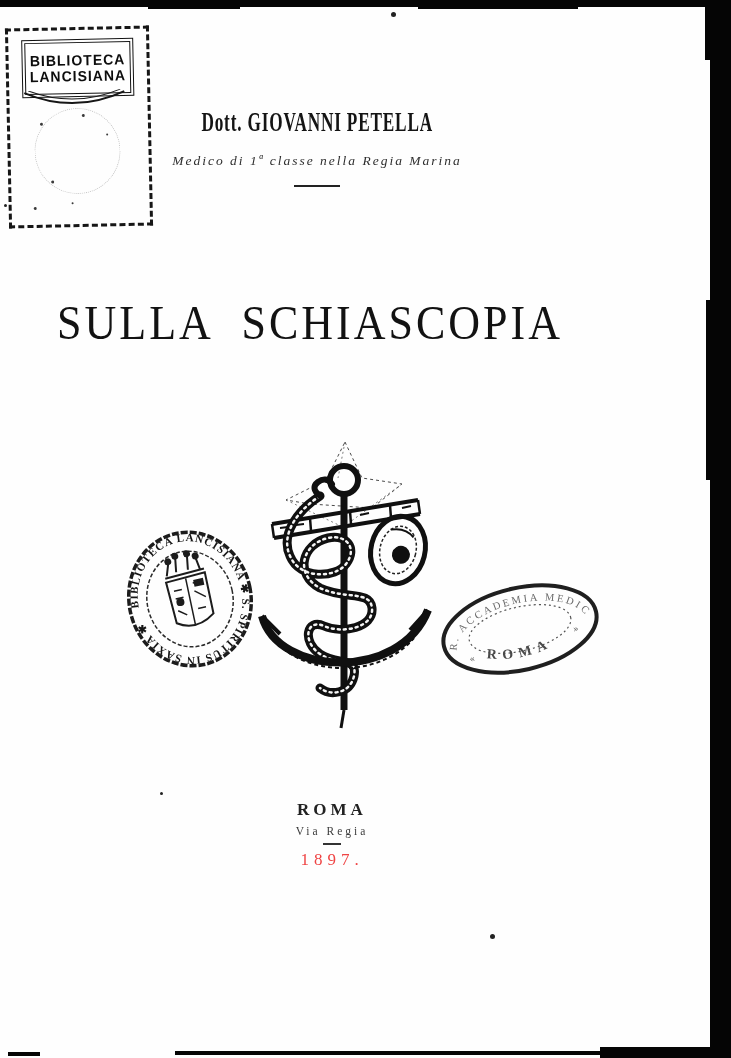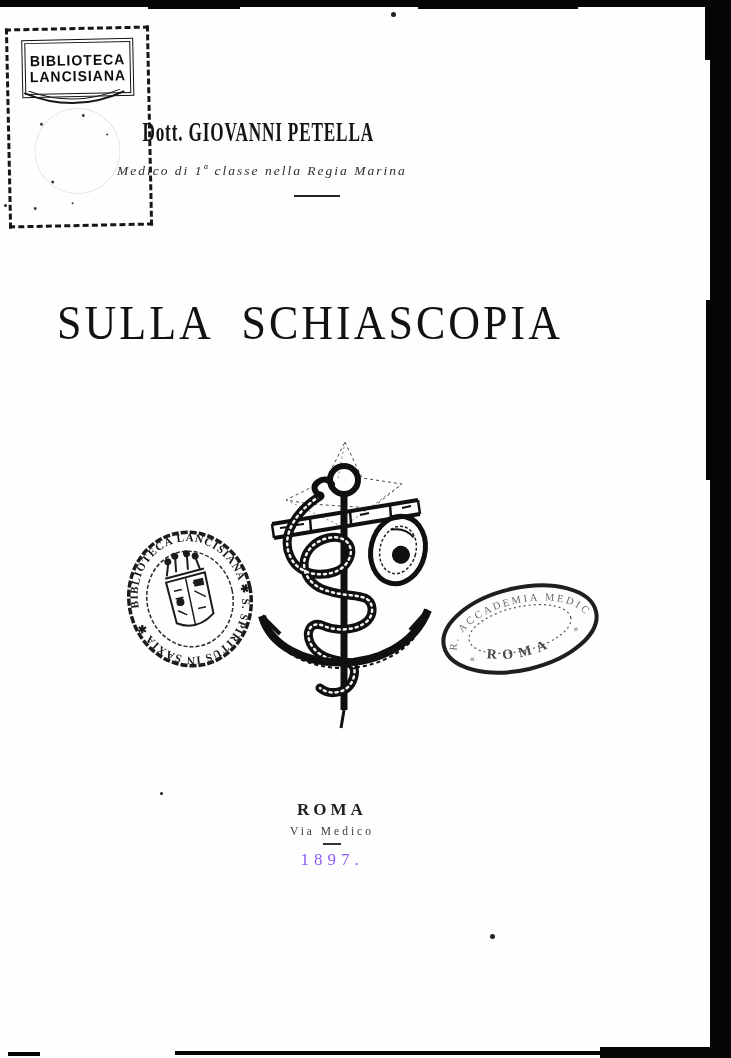--- a/index.html
+++ b/index.html
@@ -38,7 +38,7 @@
   }
   .dot{position:absolute;background:#3a3a3a;border-radius:50%;}
   
-  .author{position:absolute;left:117px;top:116px;width:400px;}
+  .author{position:absolute;left:117px;top:106px;width:400px;text-align:center;}
   .author-name{
     display:inline-block;font-weight:700;font-size:21px;letter-spacing:1px;
     transform:scale(0.82,1.3);transform-origin:center top;

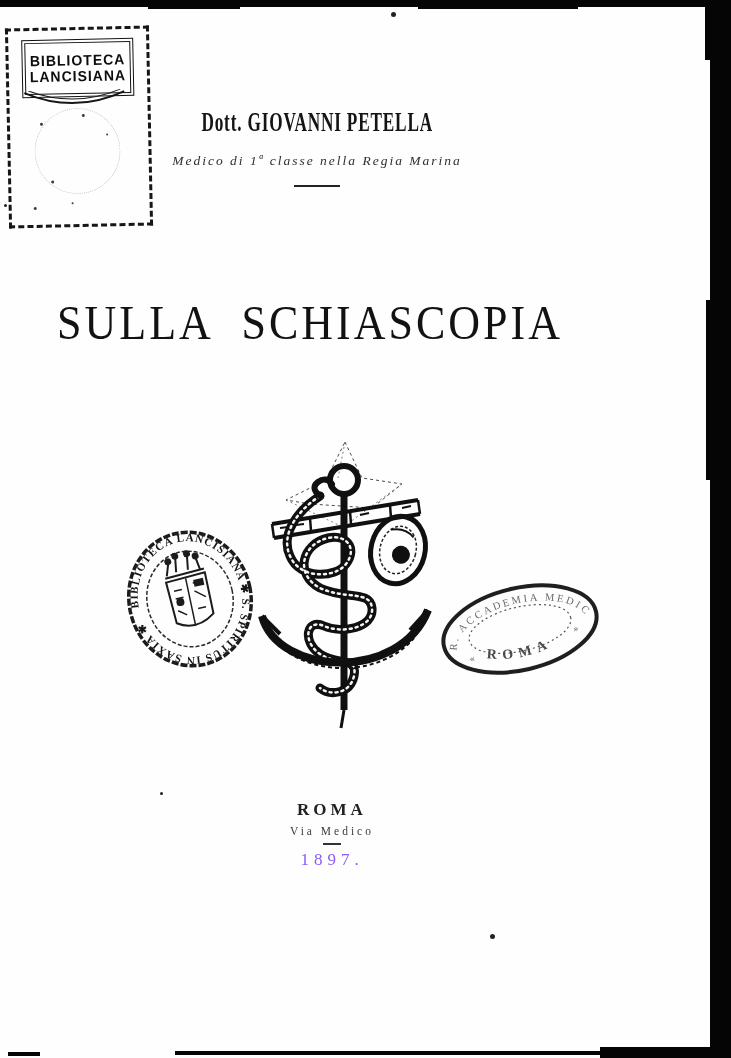--- a/index.html
+++ b/index.html
@@ -209,7 +209,7 @@
 
   <div class="imprint">
     <div class="imprint-city">ROMA</div>
-    <div class="imprint-addr">Via Medico</div>
+    <div class="imprint-addr">Via Regia</div>
     <div class="imprint-dash"></div>
     <div class="imprint-year">1897.</div>
   </div>

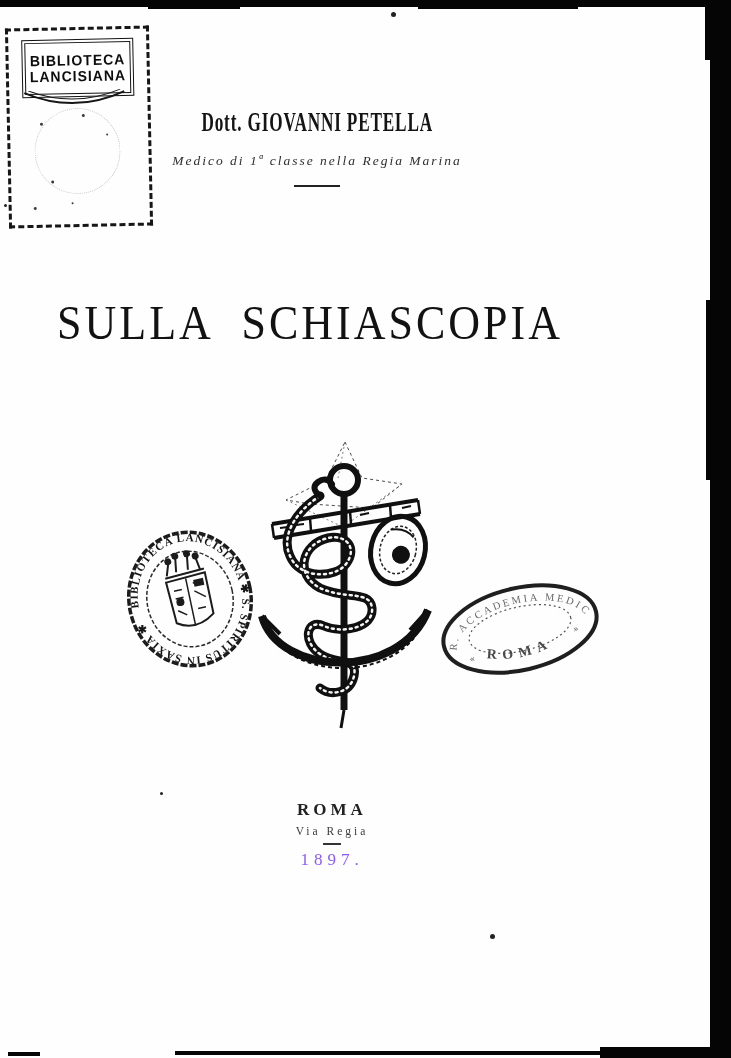--- a/index.html
+++ b/index.html
@@ -68,7 +68,7 @@
   .imprint-pub{margin-top:4px;font-size:17px;letter-spacing:2px;white-space:nowrap;color:#2b2b2b;}
   .imprint-addr{margin-top:5px;font-size:11.5px;letter-spacing:3px;color:#3c3c3c;}
   .imprint-dash{width:18px;border-top:2px solid #333;margin:6px auto 5px auto;height:0;}
-  .imprint-year{font-size:17px;letter-spacing:5px;color:#8b5cf6;}
+  .imprint-year{font-size:17px;letter-spacing:5px;color:#ef4444;}
   svg text{font-family:"Liberation Serif", serif;}
 </style>
 </head>

